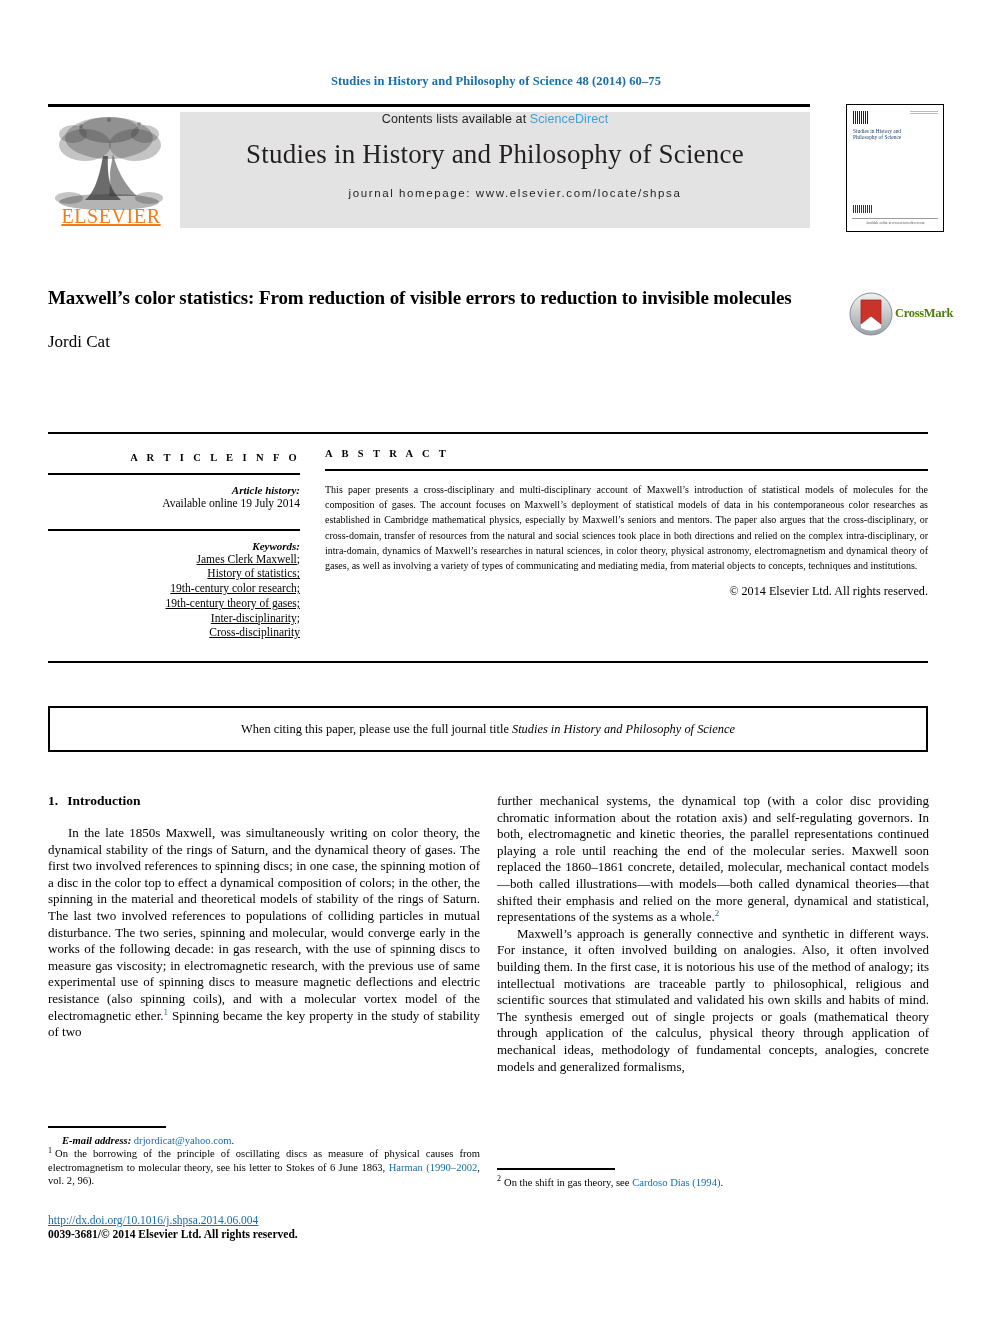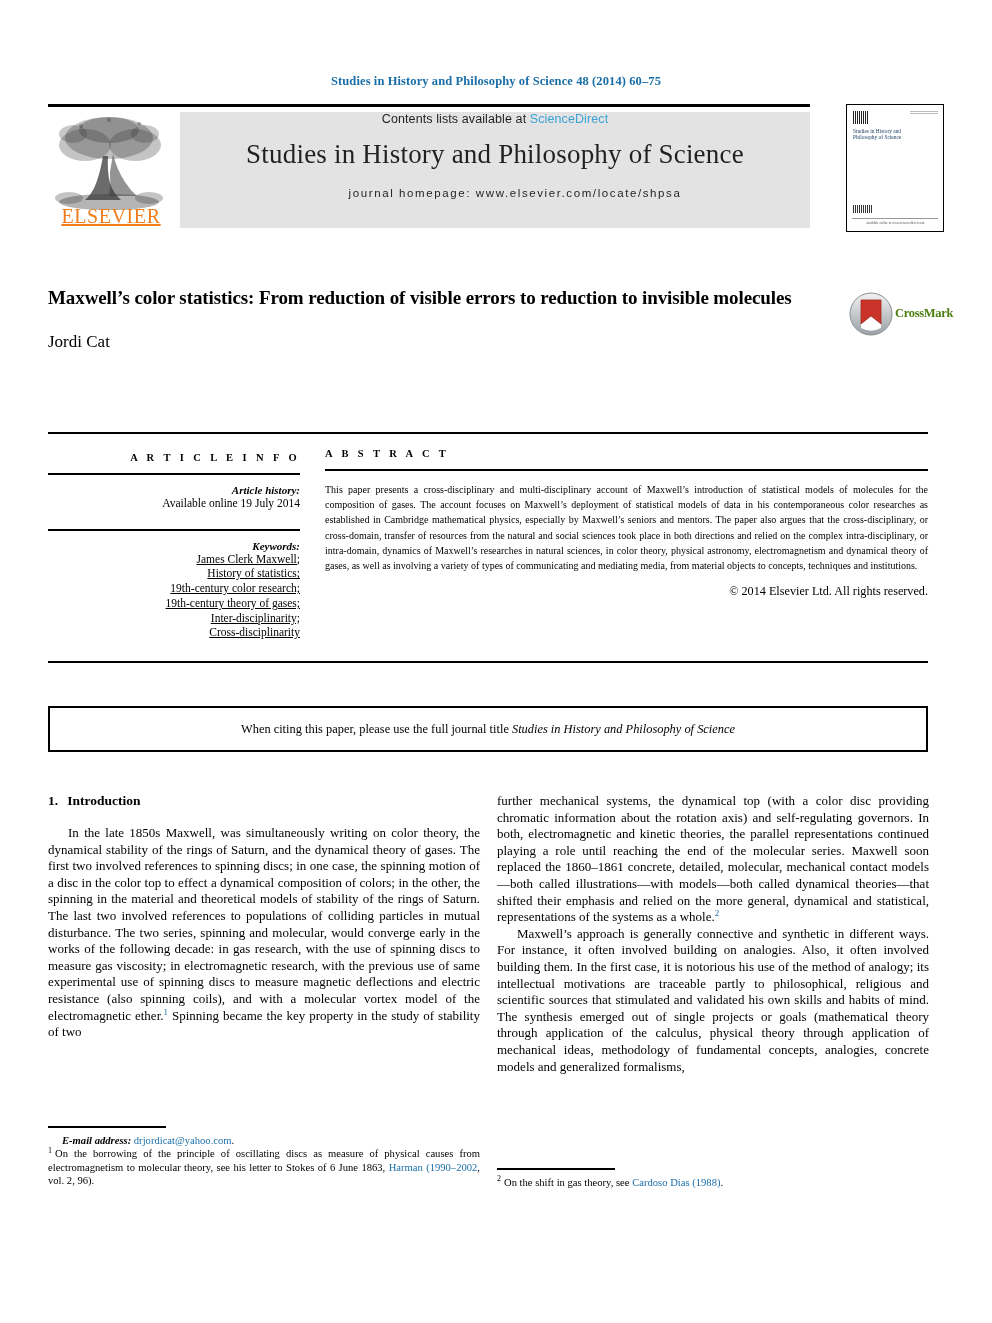--- a/index.html
+++ b/index.html
@@ -553,7 +553,7 @@
   <div class="fn-right">
     <div class="fn-rule"></div>
     <p class="fn-text">
-      <span class="fn-num">2</span><span>On the shift in gas theory, see </span><span class="lnk">Cardoso Dias (1988)</span><span>.</span>
+      <span class="fn-num">2</span><span>On the shift in gas theory, see </span><span class="lnk">Cardoso Dias (1994)</span><span>.</span>
     </p>
   </div>
 

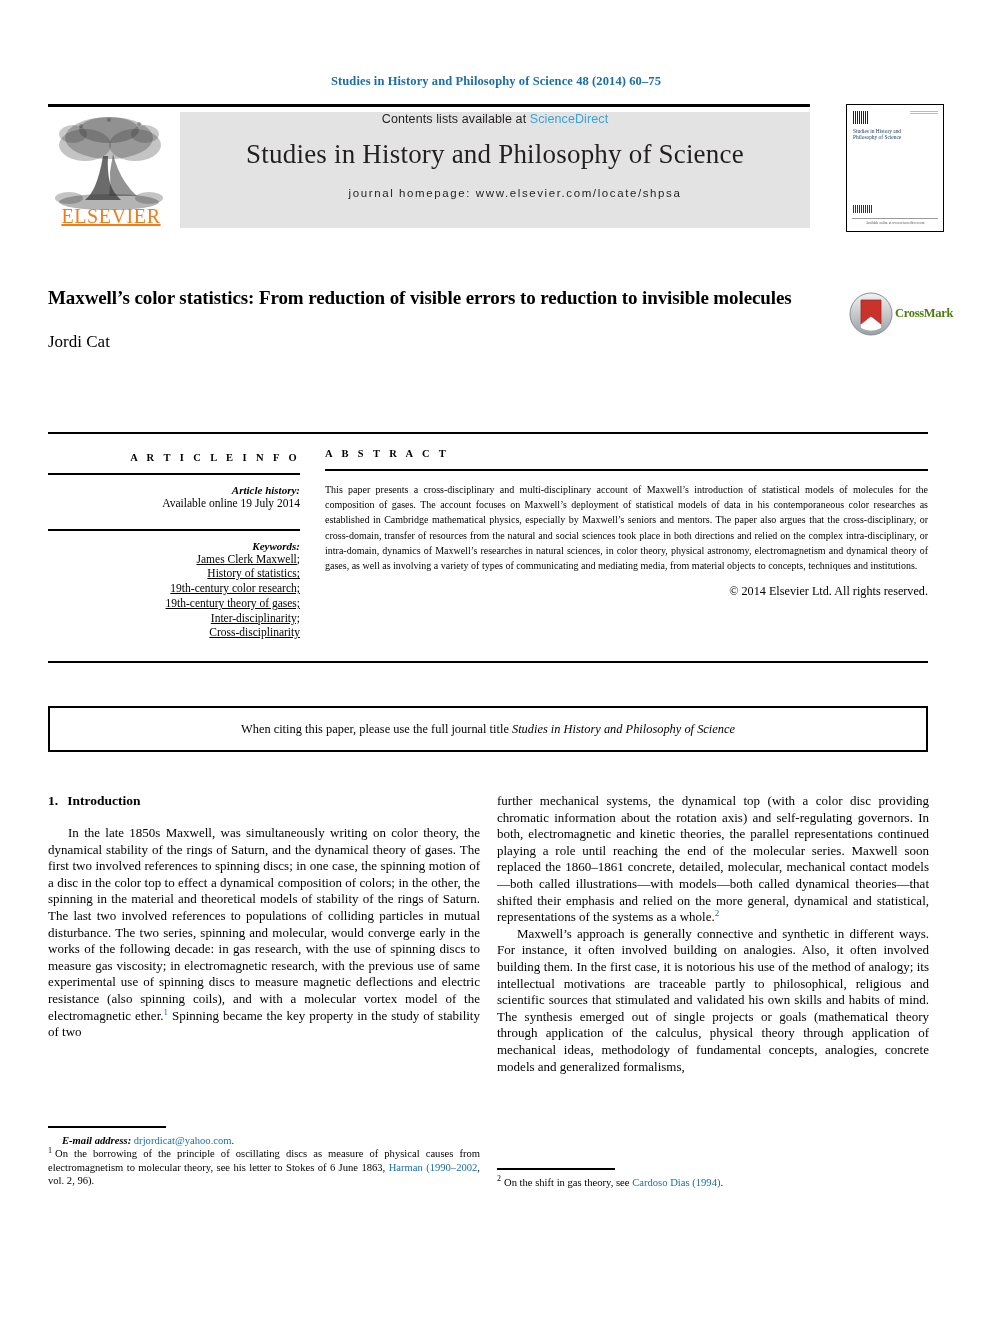--- a/index.html
+++ b/index.html
@@ -557,6 +557,10 @@
     </p>
   </div>
 
+  <div class="doi-block">
+    <span class="doi-link">http://dx.doi.org/10.1016/j.shpsa.2014.06.004</span>
+    <div class="issn-line">0039-3681/© 2014 Elsevier Ltd. All rights reserved.</div>
+  </div>
 
 </div>
 

